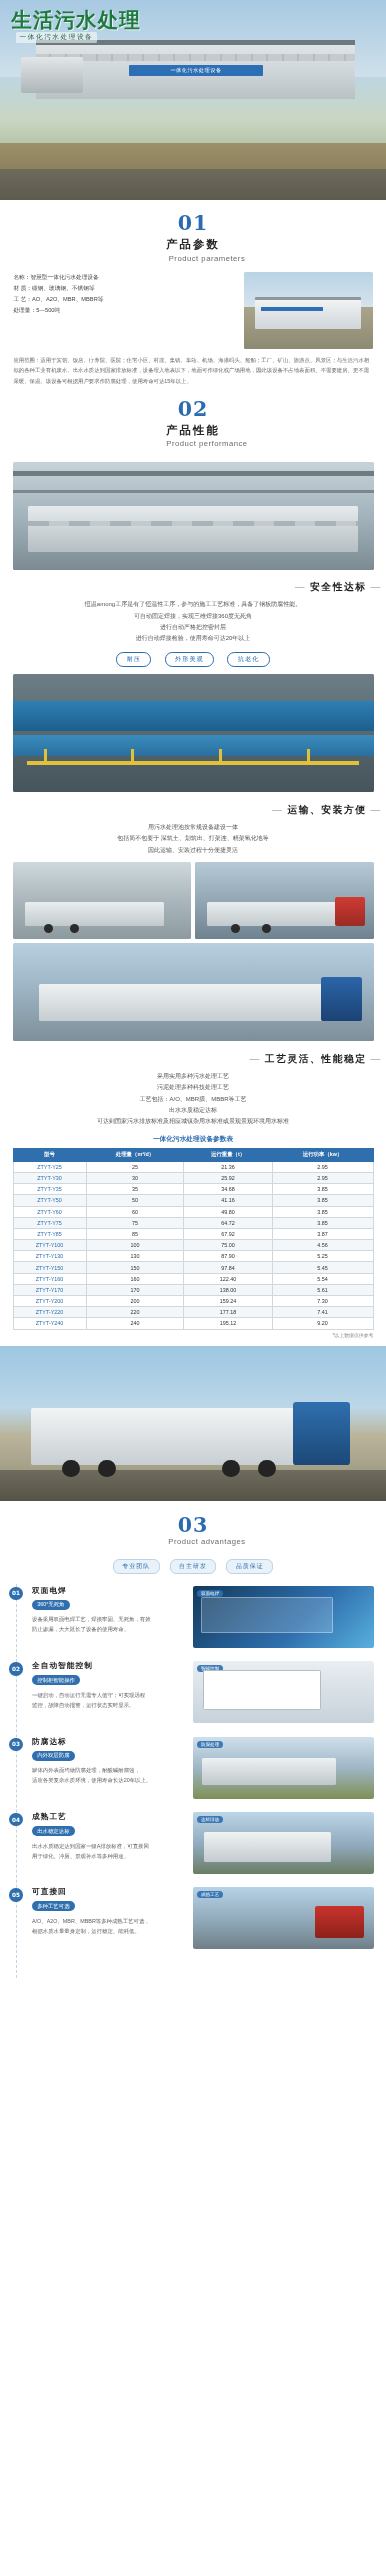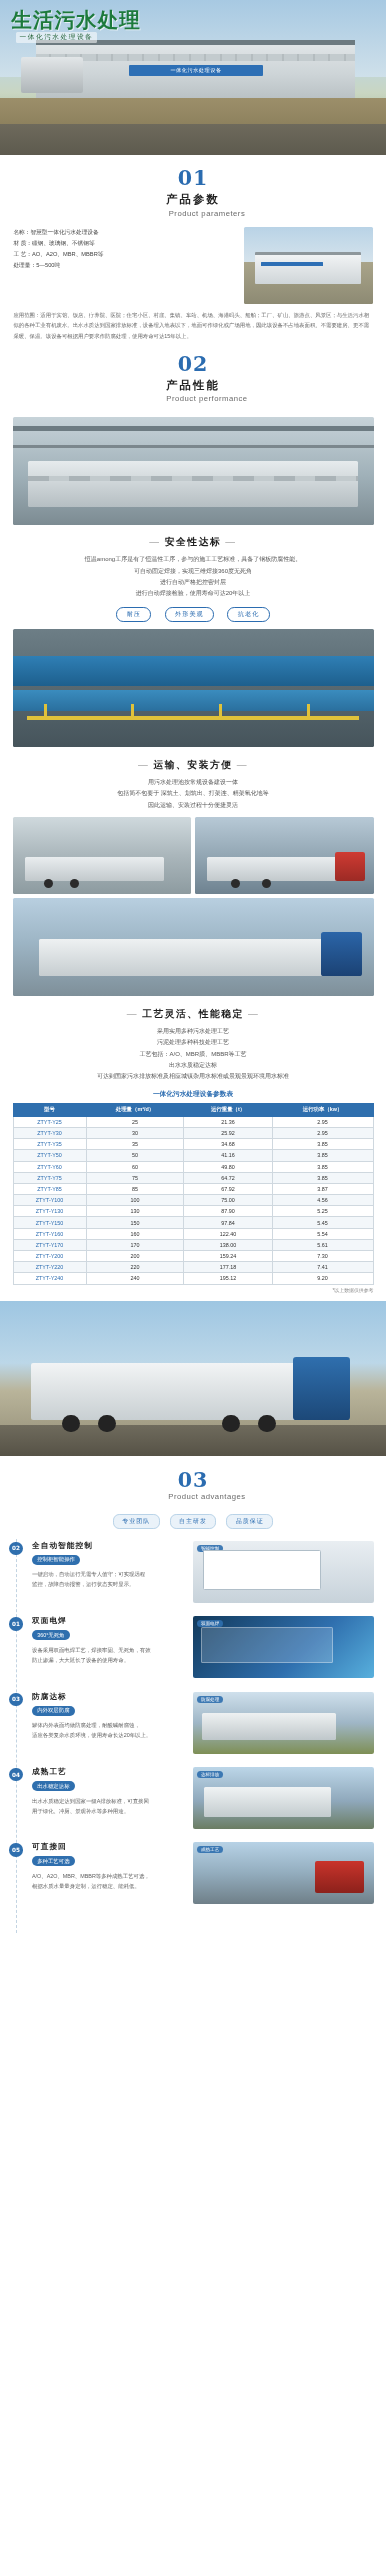--- a/index.html
+++ b/index.html
@@ -13,7 +13,7 @@
 
   
   .hero {
-    width: 386px; height: 155px; position: relative;
+    width: 386px; height: 200px; position: relative;
     background: linear-gradient(to bottom, #9fc4dd 0%, #bcd6e6 35%, #c9d6c2 60%, #8a9d73 100%);
     overflow: hidden;
   }

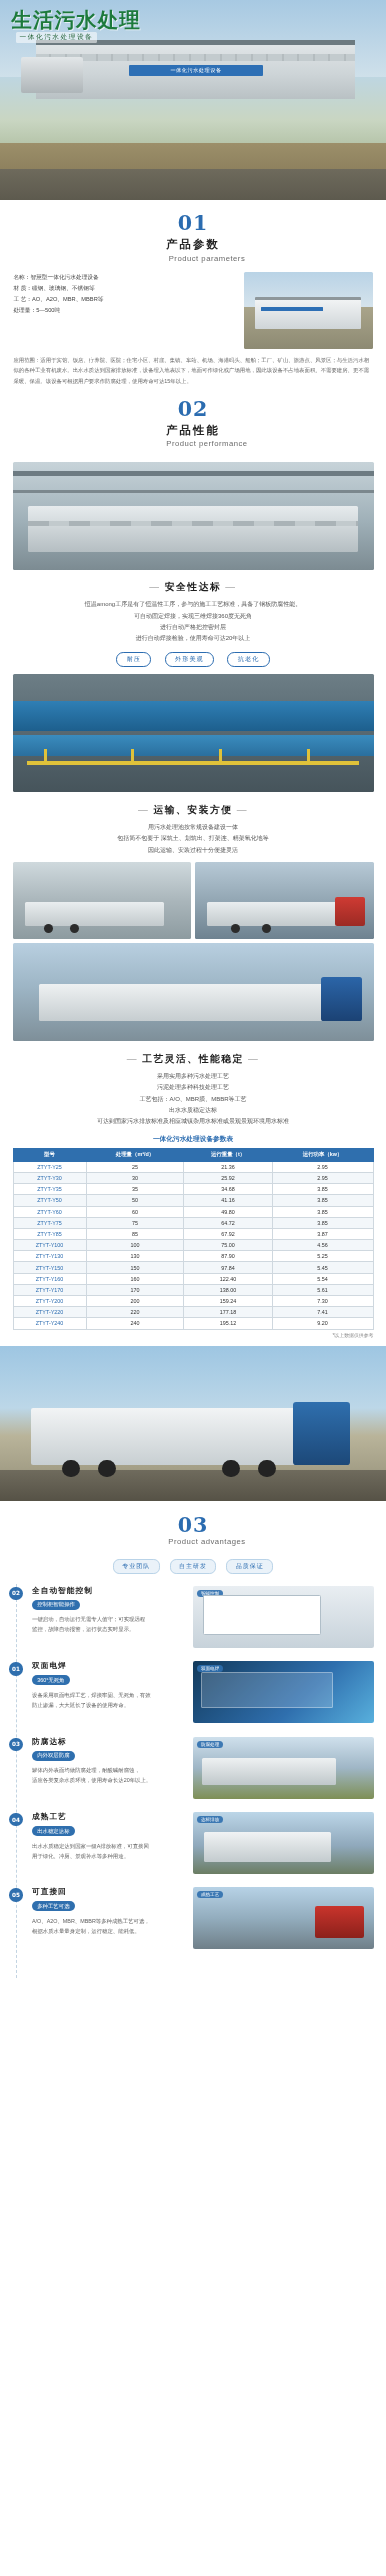--- a/index.html
+++ b/index.html
@@ -70,7 +70,7 @@
   .sec-en { font-size:7.7px; color:#6a6a6a; margin-top:1.5px; letter-spacing:0.5px;padding-left:28px; }
 
   .rule-title {
-    text-align:center; font-size:9.8px; font-weight:bold; color:#1f1f1f;
+    text-align:right; font-size:9.8px; font-weight:bold; color:#1f1f1f;
     letter-spacing:1.5px; margin: 11.3px 0 5.2px;
   }
   .rule-title .dash { color:#9a9a9a; font-weight:normal; padding:0 4.1px; }

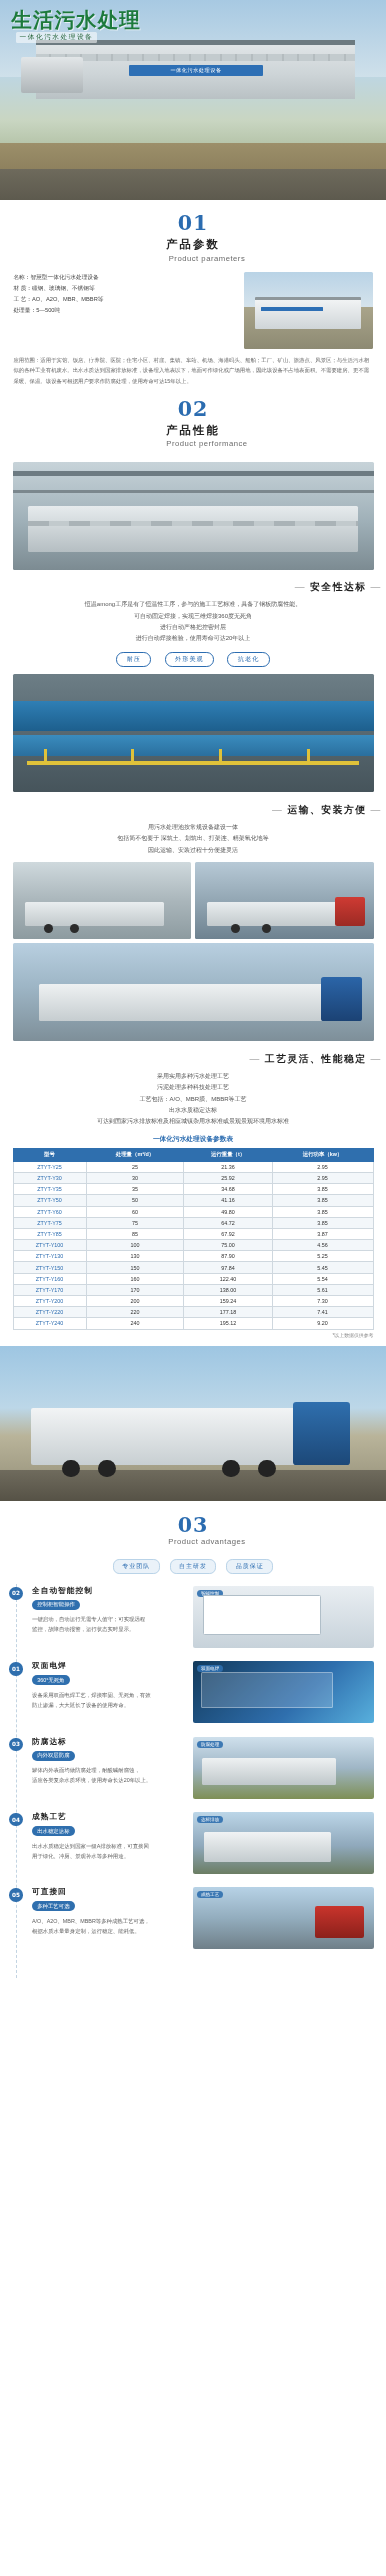--- a/index.html
+++ b/index.html
@@ -451,19 +451,19 @@
 
   <div class="timeline" id="adv-list">
       <div class="adv-row">
+        <div class="adv-dot">01</div>
+        <div class="adv-left"><div class="adv-title">双面电焊</div><div class="adv-sub">360°无死角</div><div class="adv-desc" style="white-space:pre-line">设备采用双面电焊工艺，焊接牢固、无死角，有效
+防止渗漏，大大延长了设备的使用寿命。</div></div>
+        <div class="adv-img i1">
+          <div class="adv-badge-sm">双面电焊</div>
+        </div>
+      </div>
+      <div class="adv-row">
         <div class="adv-dot">02</div>
         <div class="adv-left"><div class="adv-title">全自动智能控制</div><div class="adv-sub">控制柜智能操作</div><div class="adv-desc" style="white-space:pre-line">一键启动，自动运行无需专人值守；可实现远程
 监控，故障自动报警，运行状态实时显示。</div></div>
         <div class="adv-img i2">
           <div class="adv-badge-sm">智能控制</div>
-        </div>
-      </div>
-      <div class="adv-row">
-        <div class="adv-dot">01</div>
-        <div class="adv-left"><div class="adv-title">双面电焊</div><div class="adv-sub">360°无死角</div><div class="adv-desc" style="white-space:pre-line">设备采用双面电焊工艺，焊接牢固、无死角，有效
-防止渗漏，大大延长了设备的使用寿命。</div></div>
-        <div class="adv-img i1">
-          <div class="adv-badge-sm">双面电焊</div>
         </div>
       </div>
       <div class="adv-row">

